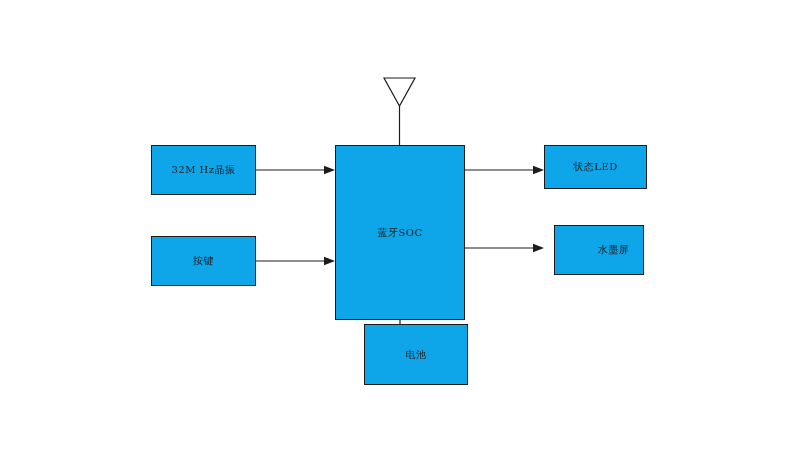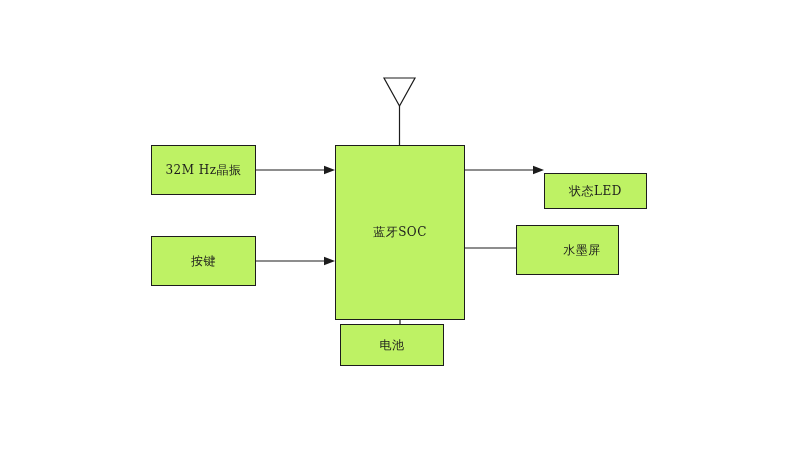--- a/index.html
+++ b/index.html
@@ -26,12 +26,12 @@
     position: absolute;
     box-sizing: border-box;
     border: 1.3px solid #1c1c1c;
-    background: #bef264;
+    background: #0ea5e9;
     display: flex;
     align-items: center;
     justify-content: center;
     color: #1c1c1c;
-    font-size: 12px;
+    font-size: 10px;
     letter-spacing: 0.5px;
     white-space: nowrap;
   }

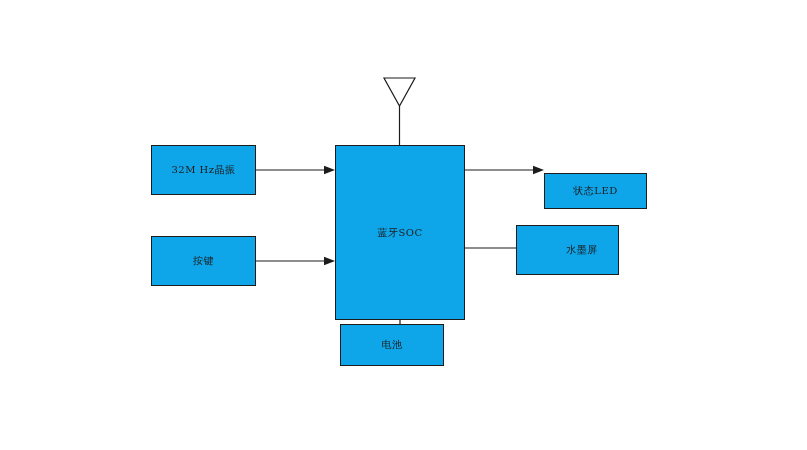--- a/index.html
+++ b/index.html
@@ -38,7 +38,7 @@
   .block-crystal   { left: 151px; top: 145px; width: 105px; height: 50px; }
   .block-button    { left: 151px; top: 236px; width: 105px; height: 50px; align-items: center; }
   .block-soc       { left: 335px; top: 145px; width: 130px; height: 175px; }
-  .block-statusled { left: 544px; top: 145px; width: 103px; height: 36px; margin-top: 28px; }
+  .block-statusled { left: 544px; top: 145px; width: 103px; height: 44px; }
   .block-eink      { left: 516px; top: 225px; width: 103px; height: 50px; padding-left: 29px; }
   .block-battery   { left: 340px; top: 324px; width: 104px; height: 42px; font-family: Liberation Serif, serif; }
 </style>

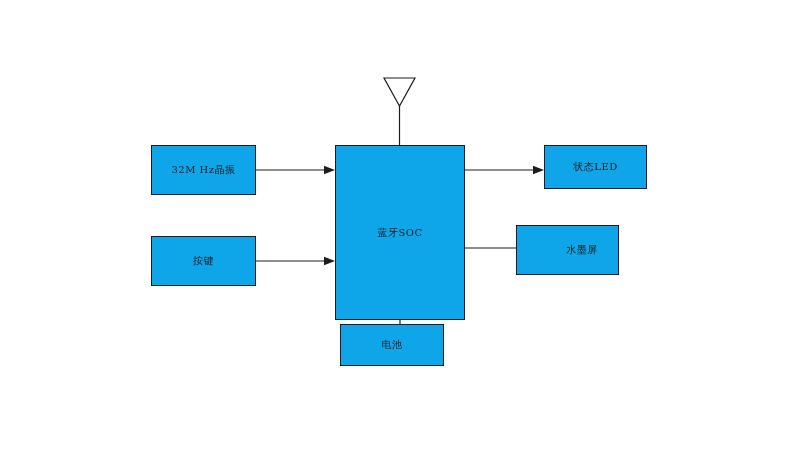--- a/index.html
+++ b/index.html
@@ -39,7 +39,7 @@
   .block-button    { left: 151px; top: 236px; width: 105px; height: 50px; align-items: center; }
   .block-soc       { left: 335px; top: 145px; width: 130px; height: 175px; }
   .block-statusled { left: 544px; top: 145px; width: 103px; height: 44px; }
-  .block-eink      { left: 516px; top: 225px; width: 103px; height: 50px; padding-left: 29px; }
+  .block-eink      { left: 554px; top: 225px; width: 90px; height: 50px; padding-left: 29px; }
   .block-battery   { left: 340px; top: 324px; width: 104px; height: 42px; font-family: Liberation Serif, serif; }
 </style>
 </head>

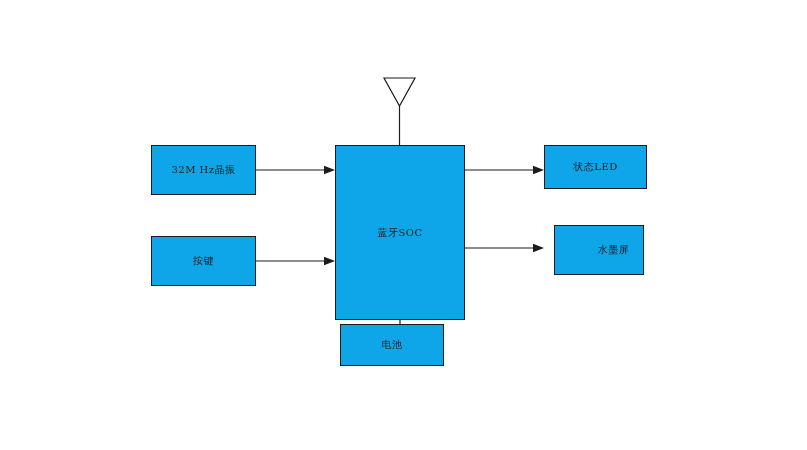--- a/index.html
+++ b/index.html
@@ -40,7 +40,7 @@
   .block-soc       { left: 335px; top: 145px; width: 130px; height: 175px; }
   .block-statusled { left: 544px; top: 145px; width: 103px; height: 44px; }
   .block-eink      { left: 554px; top: 225px; width: 90px; height: 50px; padding-left: 29px; }
-  .block-battery   { left: 340px; top: 324px; width: 104px; height: 42px; font-family: Liberation Serif, serif; }
+  .block-battery   { left: 364px; top: 324px; width: 104px; height: 61px; font-family: Liberation Serif, serif; }
 </style>
 </head>
 <body>

